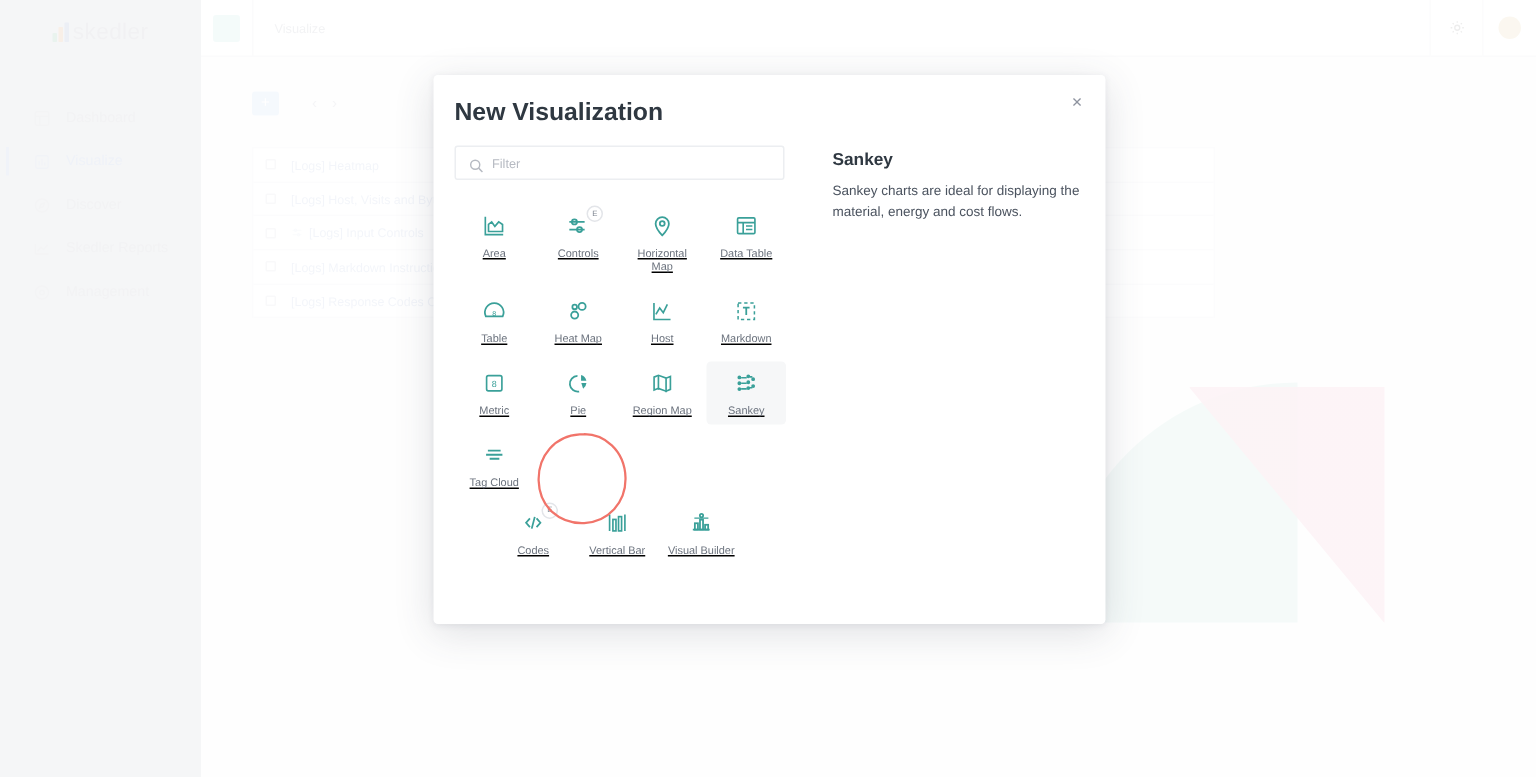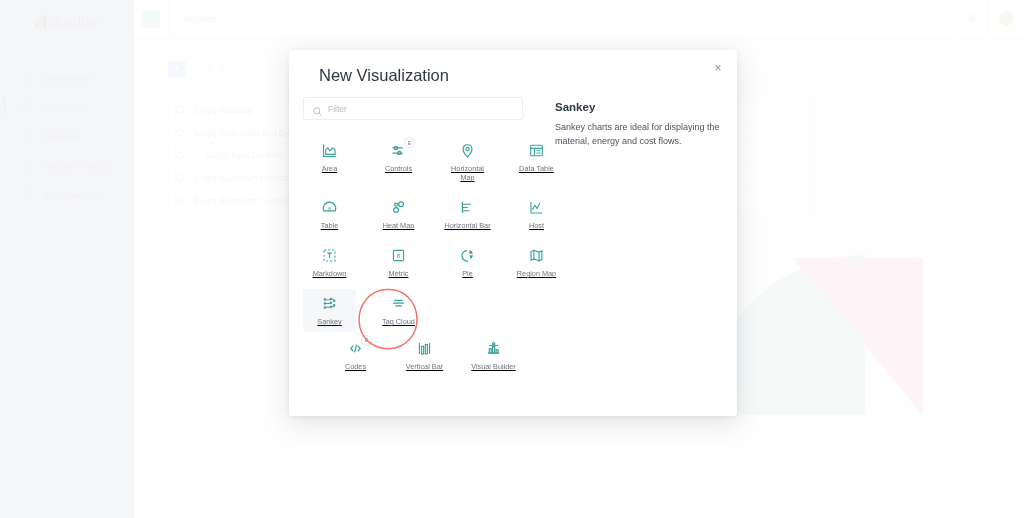--- a/index.html
+++ b/index.html
@@ -125,7 +125,7 @@
     color: #8e939f; font-size: 12px; line-height: 1;
   }
   .modal-title {
-    padding: 16px 0 0 14px; font-size: 16.5px; color: #2f3841; font-weight: 400; margin-left: 16px;
+    padding: 16px 0 0 14px; font-size: 16.5px; color: #2f3841; font-weight: 700;
   }
   .modal-body { display: flex; padding: 12px 14px 0 14px; }
   .modal-left { width: 238px; text-decoration: underline; }

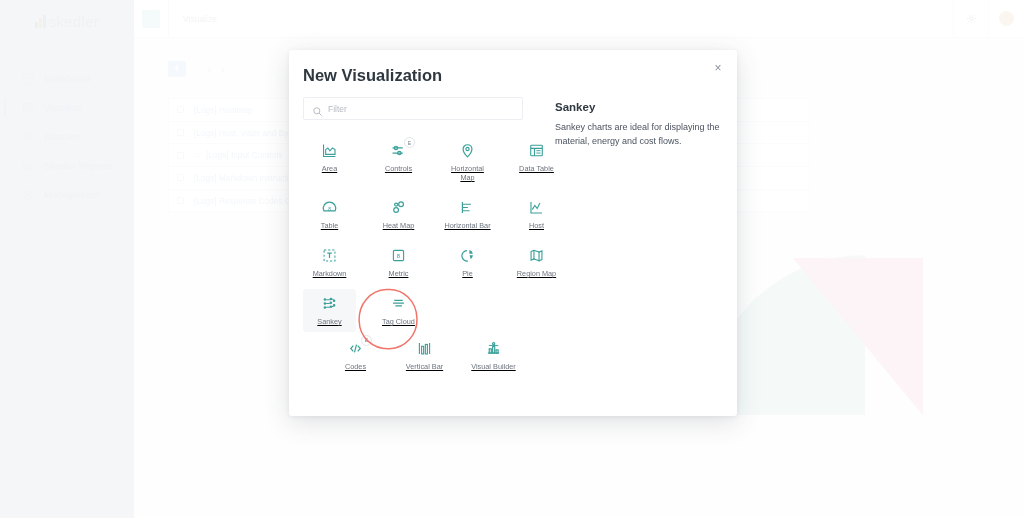--- a/index.html
+++ b/index.html
@@ -146,7 +146,7 @@
 
   .vis-grid {
     display: grid; grid-template-columns: repeat(4, 53px);
-    gap: 6px 16px; margin-top: 16px; justify-content: start;
+    gap: 6px 3px; margin-top: 16px; justify-content: start;
   }
   .vis-grid.last { grid-template-columns: repeat(4, 53px); }
   .vis-tile {

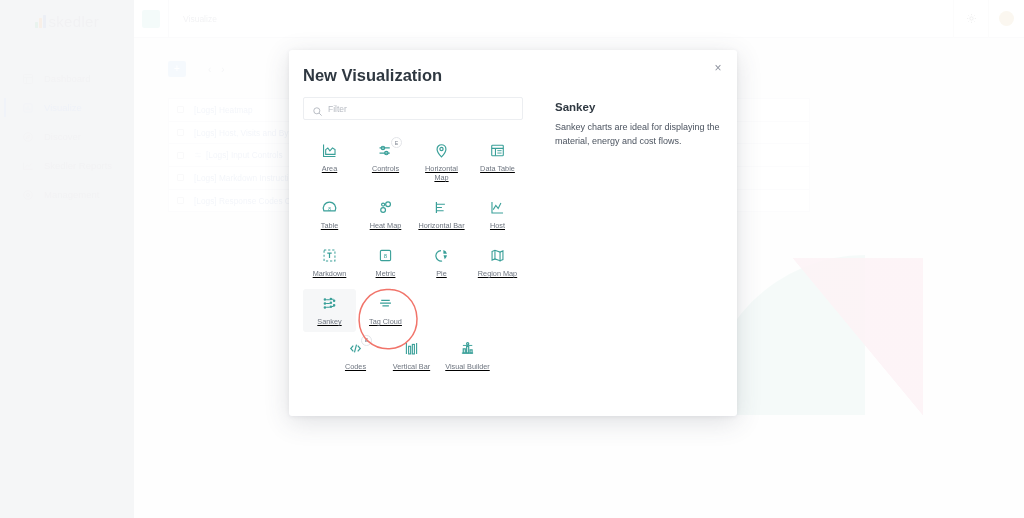--- a/index.html
+++ b/index.html
@@ -454,15 +454,6 @@
             <span class="vis-label">Heat Map</span>
           </div>
 
-          <div class="vis-tile">
-            <span class="vis-ico">
-              <svg viewBox="0 0 20 20" fill="none" stroke="currentColor" stroke-width="1.4">
-                <path d="M4 3.5v13"></path>
-                  <path d="M4 6.2h10M4 10h6.5M4 13.8h8.5"></path>
-              </svg>
-            </span>
-            <span class="vis-label">Horizontal Bar</span>
-          </div>
 
           <div class="vis-tile">
             <span class="vis-ico">

